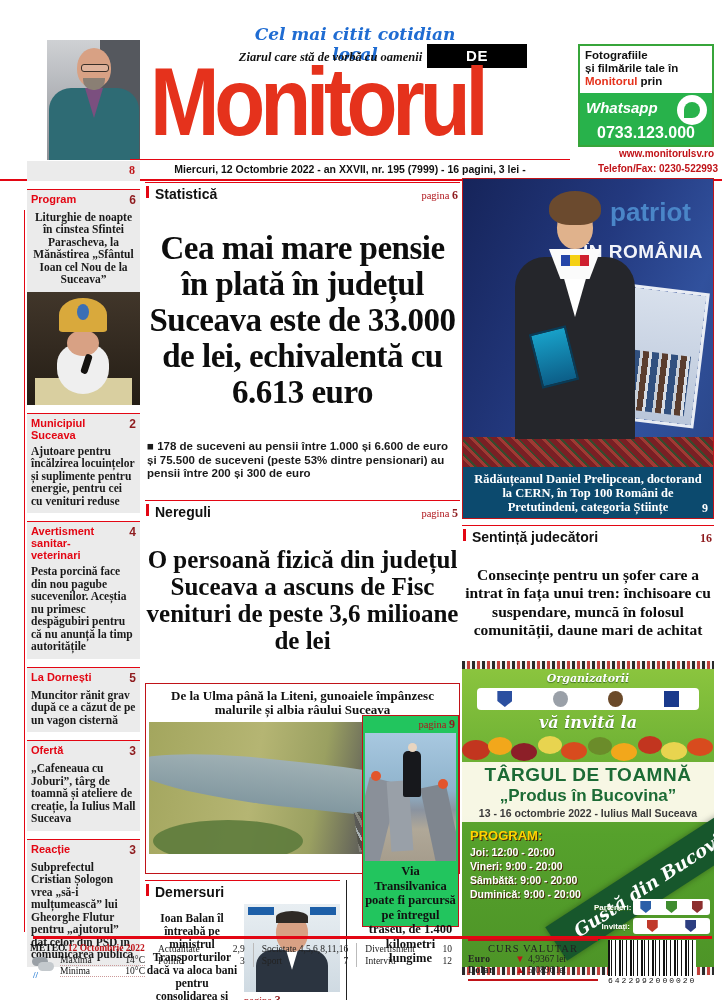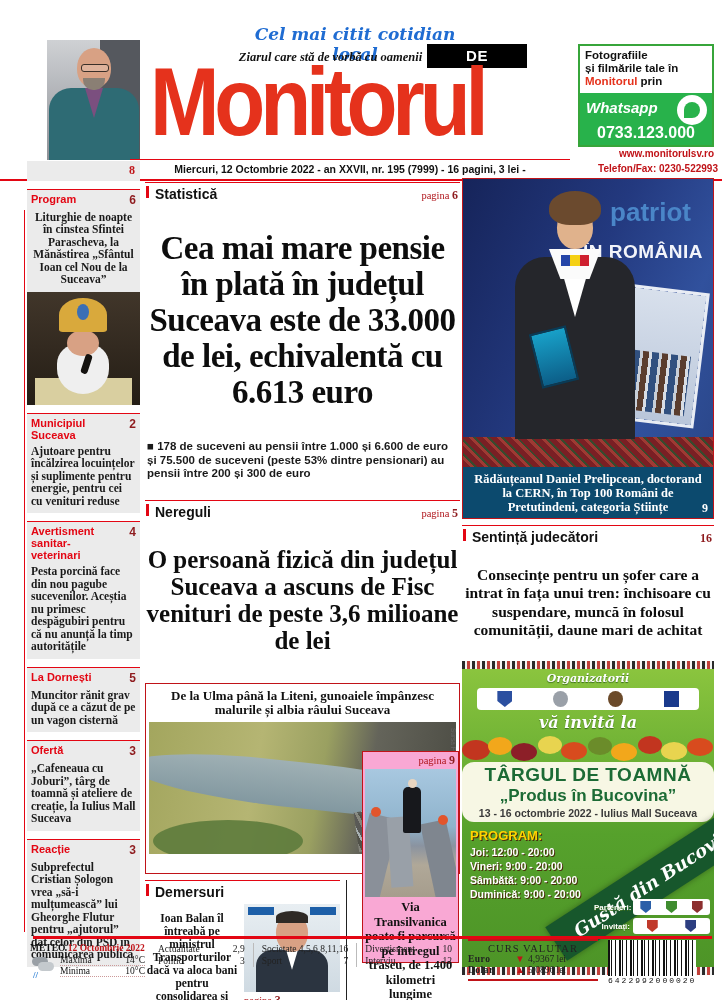--- a/index.html
+++ b/index.html
@@ -106,7 +106,7 @@
   .pg-under{text-align:left;padding-top:1px;}
 
   
-  .via-box{position:absolute;left:362px;top:715px;width:97px;height:212px;border:1.5px solid #c01318;box-sizing:border-box;background:#f9a8d4;margin-top:36px;}
+  .via-box{position:absolute;left:362px;top:715px;width:97px;height:212px;border:1.5px solid #c01318;box-sizing:border-box;background:#22c55e;}
   .via-pg{text-align:right;padding:1px 3px;}
   .via-photo{position:relative;width:91px;height:128px;margin:0 auto;background:linear-gradient(#a8c8e0 0%,#8fb3cc 45%,#8a93a0 60%,#b0a898 75%,#a69d8d 100%);overflow:hidden;}
   .via-photo .p1{position:absolute;left:-6px;bottom:-4px;width:30px;height:86px;background:#8a9099;transform:rotate(14deg);}

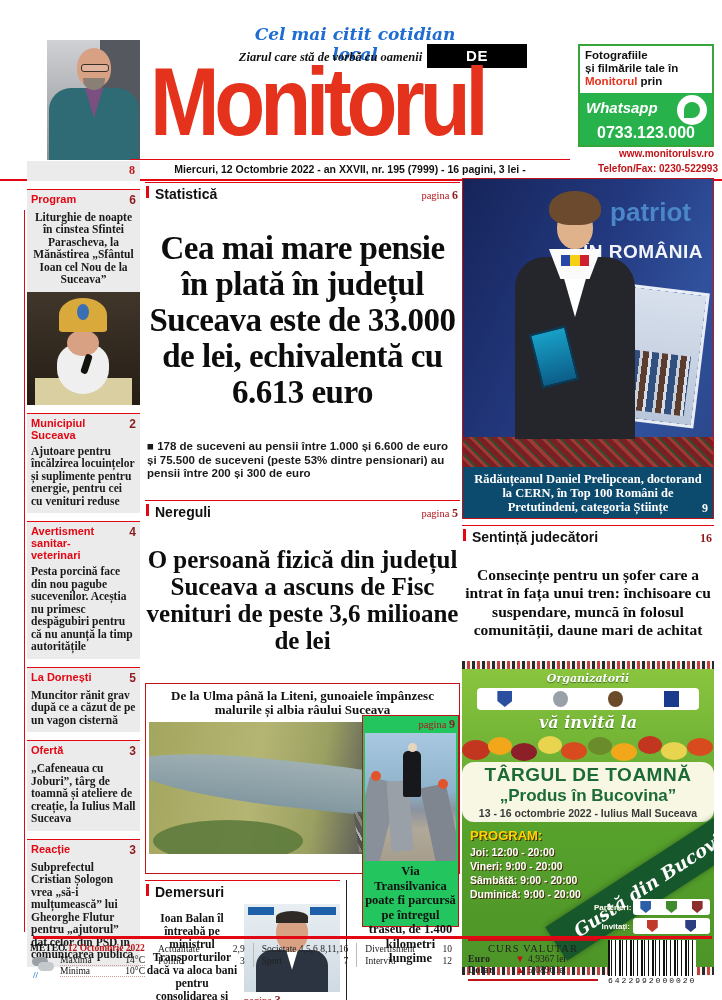--- a/index.html
+++ b/index.html
@@ -159,7 +159,7 @@
   .shield{clip-path:polygon(0 0,100% 0,100% 62%,50% 100%,0 62%);}
   .ad-invite{color:#fff;font-family:"DejaVu Serif",serif;font-style:italic;font-weight:bold;font-size:16px;text-align:center;padding-top:3px;text-shadow:0 1px 1px #3c6e1d;}
   .leaves{display:block;width:100%;height:30px;}
-  .ad-titleband{background:rgba(255,251,238,.95);text-align:center;padding:2px 0 3px 0;border-radius:12px;}
+  .ad-titleband{background:rgba(255,251,238,.95);text-align:center;padding:2px 0 3px 0;}
   .ad-title{color:#1c6b35;font-weight:bold;font-size:19px;letter-spacing:.5px;}
   .ad-sub{color:#1c6b35;font-weight:bold;font-size:17px;}
   .ad-dates{color:#3a3a3a;font-weight:bold;font-size:10.5px;padding-top:1px;}

